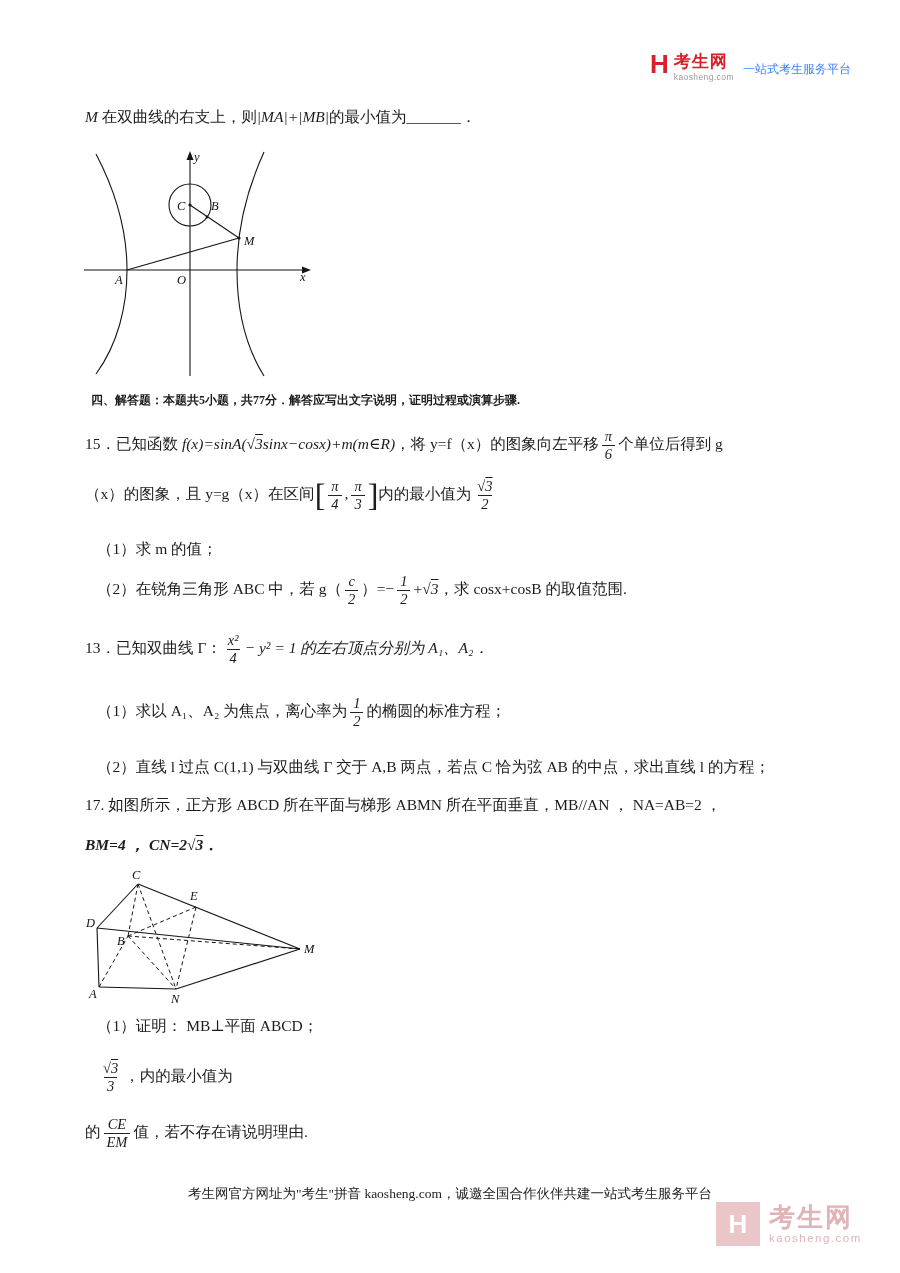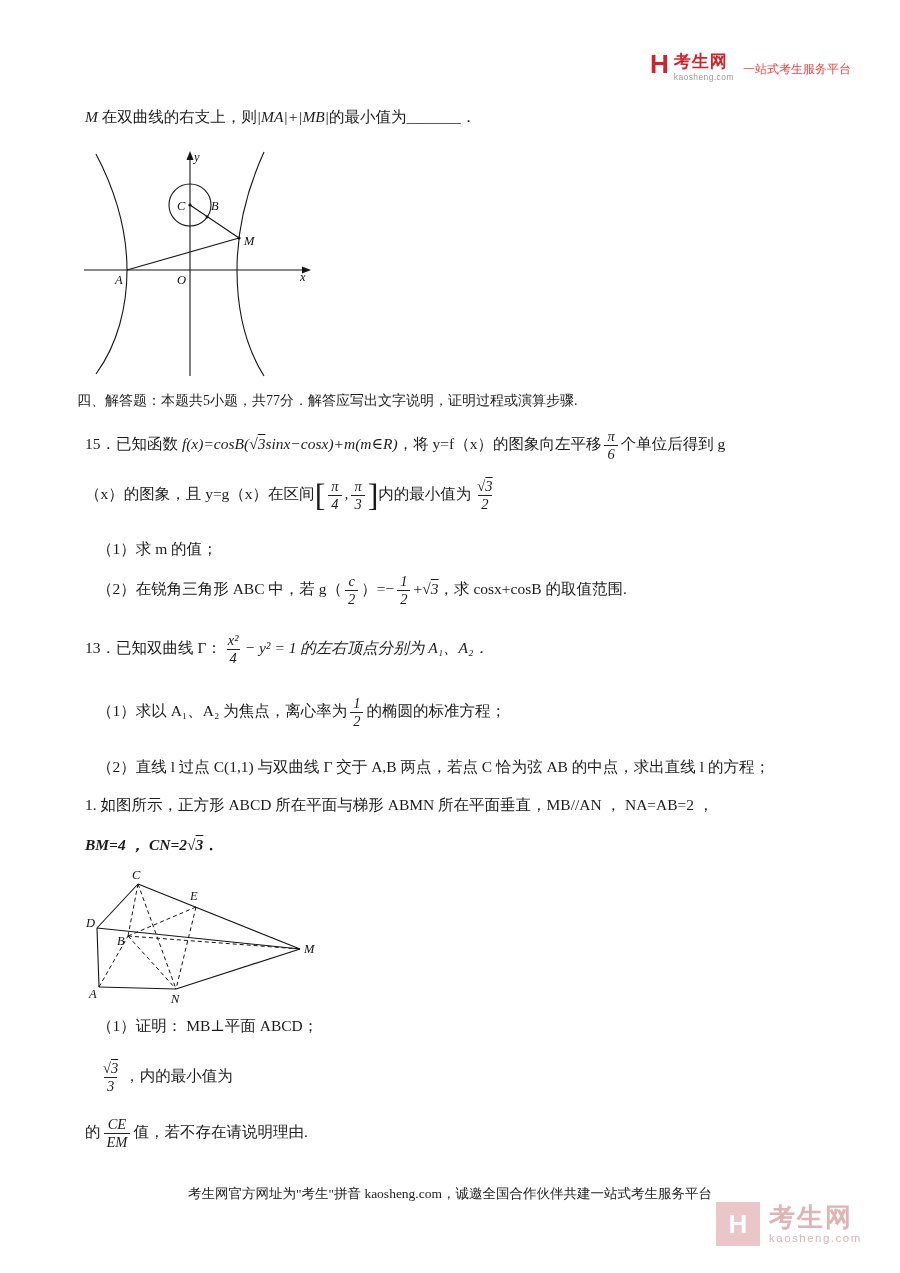--- a/index.html
+++ b/index.html
@@ -13,7 +13,7 @@
   .logo-col { display:flex; flex-direction:column; }
   .logo-brand { color:#d2232a; font-family:"Liberation Sans",sans-serif; font-weight:bold; font-size:17px; line-height:1.15; letter-spacing:1px; }
   .logo-domain { color:#9a9a9a; font-family:"Liberation Sans",sans-serif; font-size:8.5px; letter-spacing:.4px; }
-  .logo-tagline { color:#ef4444; font-family:"Liberation Sans",sans-serif; font-size:12px; margin-top:9px; margin-left:4px; }
+  .logo-tagline { color:#3b82f6; font-family:"Liberation Sans",sans-serif; font-size:12px; margin-top:9px; margin-left:4px; }
 
   
   .para { position:absolute; left:85px; width:745px; font-size:15.5px; line-height:1.5; white-space:nowrap; }

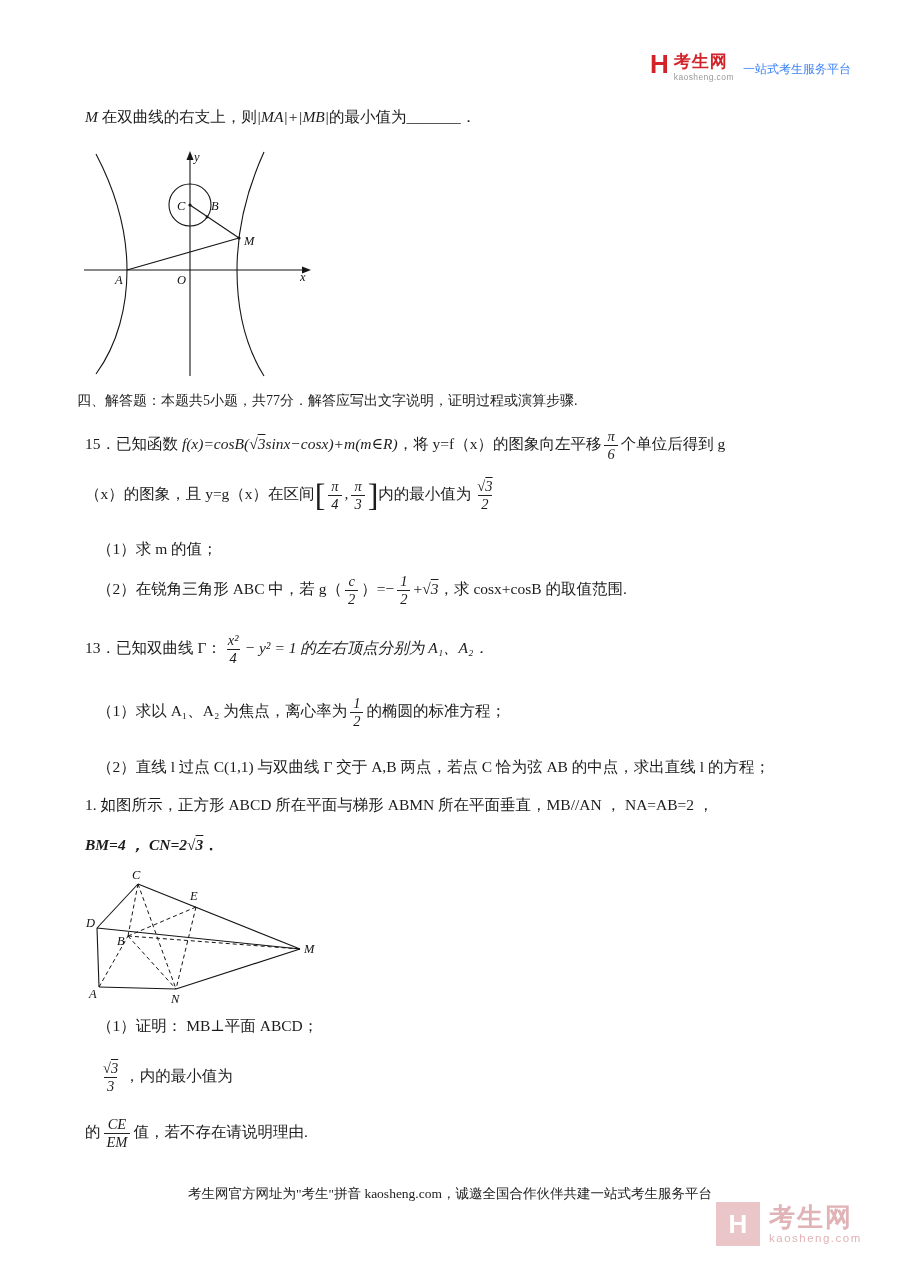--- a/index.html
+++ b/index.html
@@ -18,7 +18,7 @@
   
   .para { position:absolute; left:85px; width:745px; font-size:15.5px; line-height:1.5; white-space:nowrap; }
   .sub  { left:97px; width:733px; }
-  .section { position:absolute; left:77px; width:745px; font-size:14px; font-weight:normal; }
+  .section { position:absolute; left:91px; width:745px; font-size:12px; font-weight:bold; }
   .math { font-style:italic; }
 
   

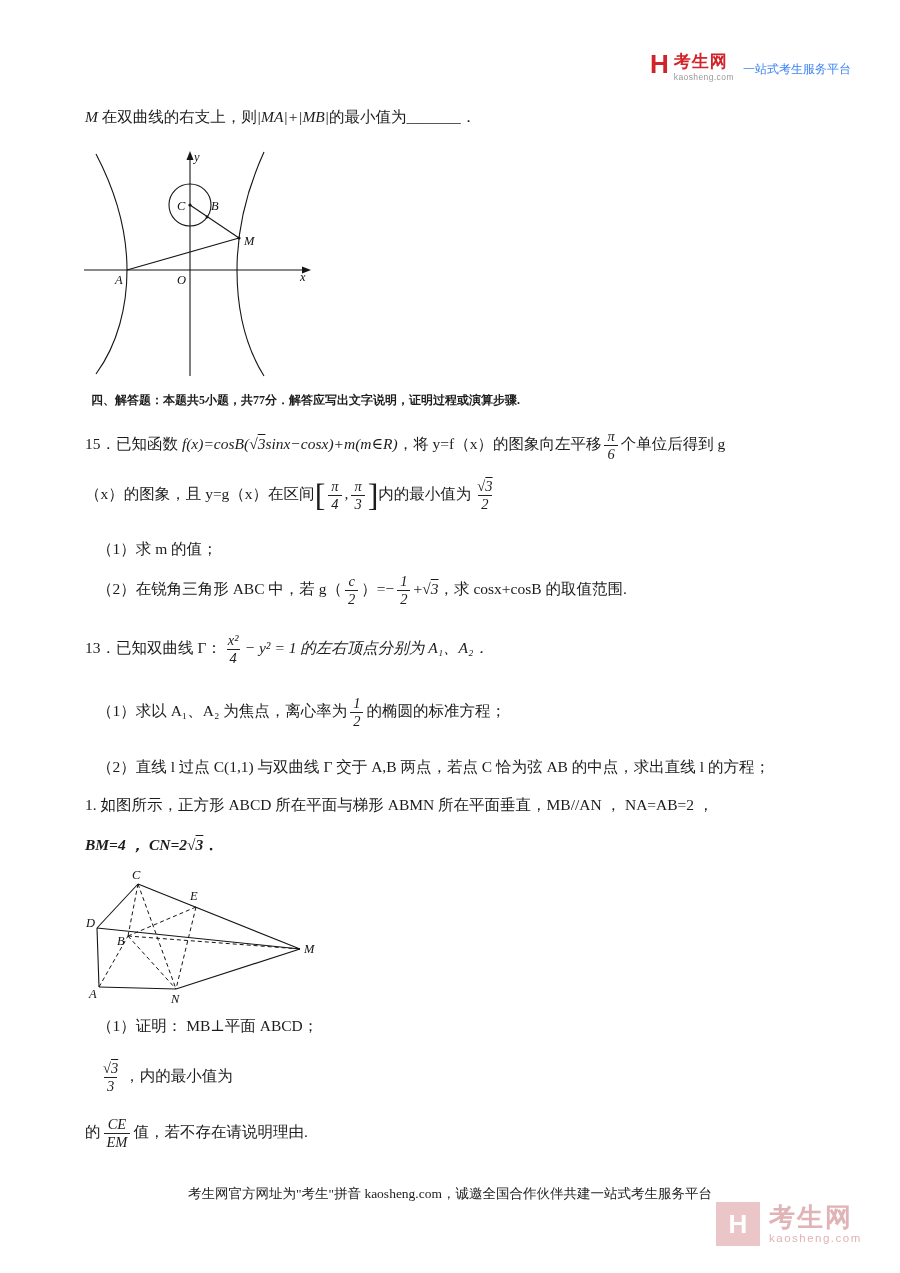--- a/index.html
+++ b/index.html
@@ -92,7 +92,7 @@
   <h2 class="section" style="top:392px;">四、解答题：本题共5小题，共77分．解答应写出文字说明，证明过程或演算步骤.</h2>
 
   <p class="para" style="top:428px;">
-    <span>15．已知函数 </span><span class="math">f(x)=cosB(</span><span class="math sqrt"><span class="rad">3</span></span><span class="math">sinx−cosx)+m(m∈R)</span><span>，将 y=f（x）的图象向左平移</span><span class="frac">
+    <span>15．已知函数 </span><span class="math">f(x)=sinA(</span><span class="math sqrt"><span class="rad">3</span></span><span class="math">sinx−cosx)+m(m∈R)</span><span>，将 y=f（x）的图象向左平移</span><span class="frac">
         <span class="fnum">π</span>
         <span class="fden">6</span>
       </span><span>个单位后得到 g</span>

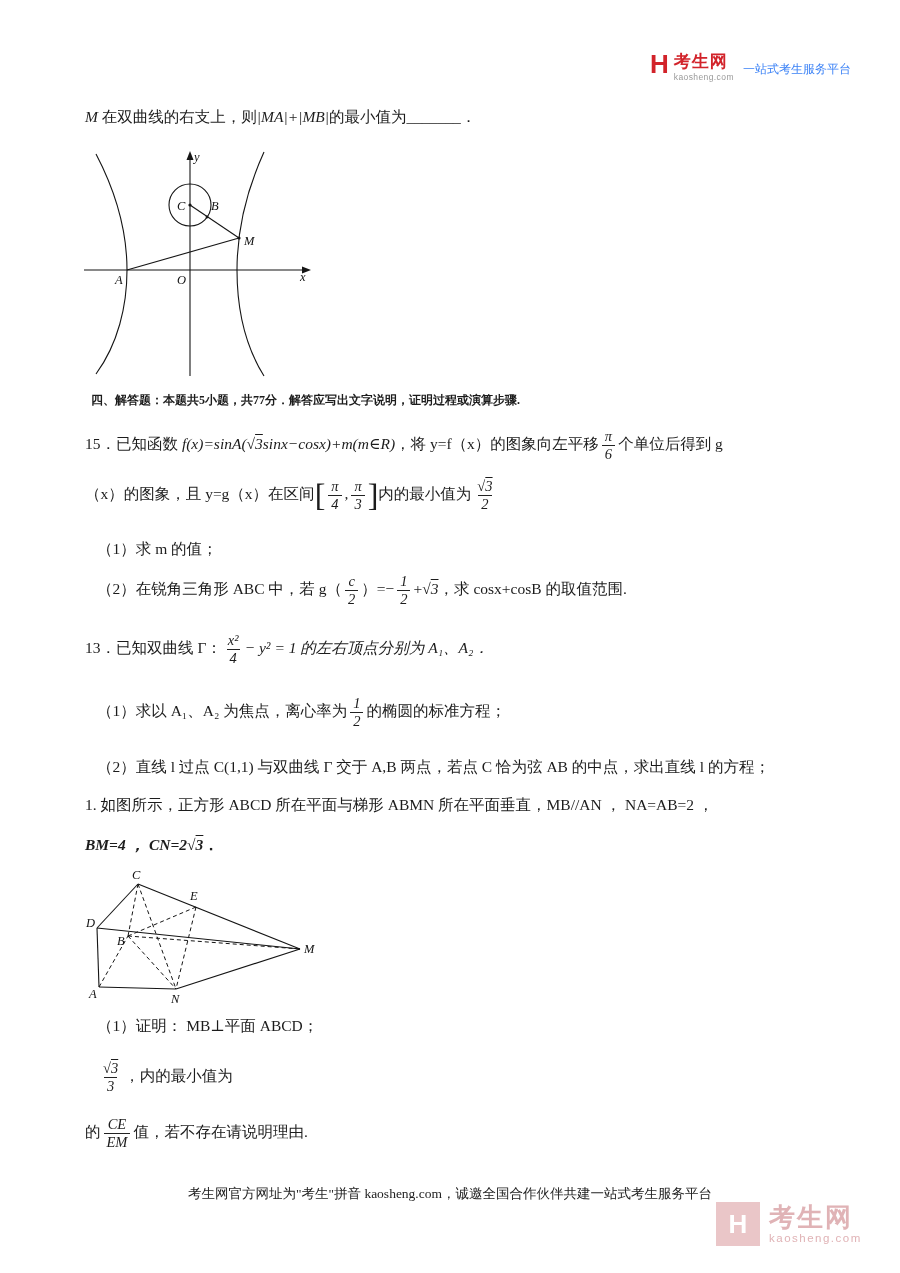--- a/index.html
+++ b/index.html
@@ -139,7 +139,7 @@
 
   <p class="para sub" style="top:755px;">（2）直线 l 过点 C(1,1) 与双曲线 Γ 交于 A,B 两点，若点 C 恰为弦 AB 的中点，求出直线 l 的方程；</p>
 
-  <p class="para" style="top:793px;">1. 如图所示，正方形 ABCD 所在平面与梯形 ABMN 所在平面垂直，MB//AN ， NA=AB=2 ，</p>
+  <p class="para" style="top:793px;">17. 如图所示，正方形 ABCD 所在平面与梯形 ABMN 所在平面垂直，MB//AN ， NA=AB=2 ，</p>
 
   <p class="para" style="top:833px;font-weight:bold;">
     <span class="math">BM=4 ， CN=2</span><span class="math sqrt"><span class="rad">3</span></span><span>．</span>

